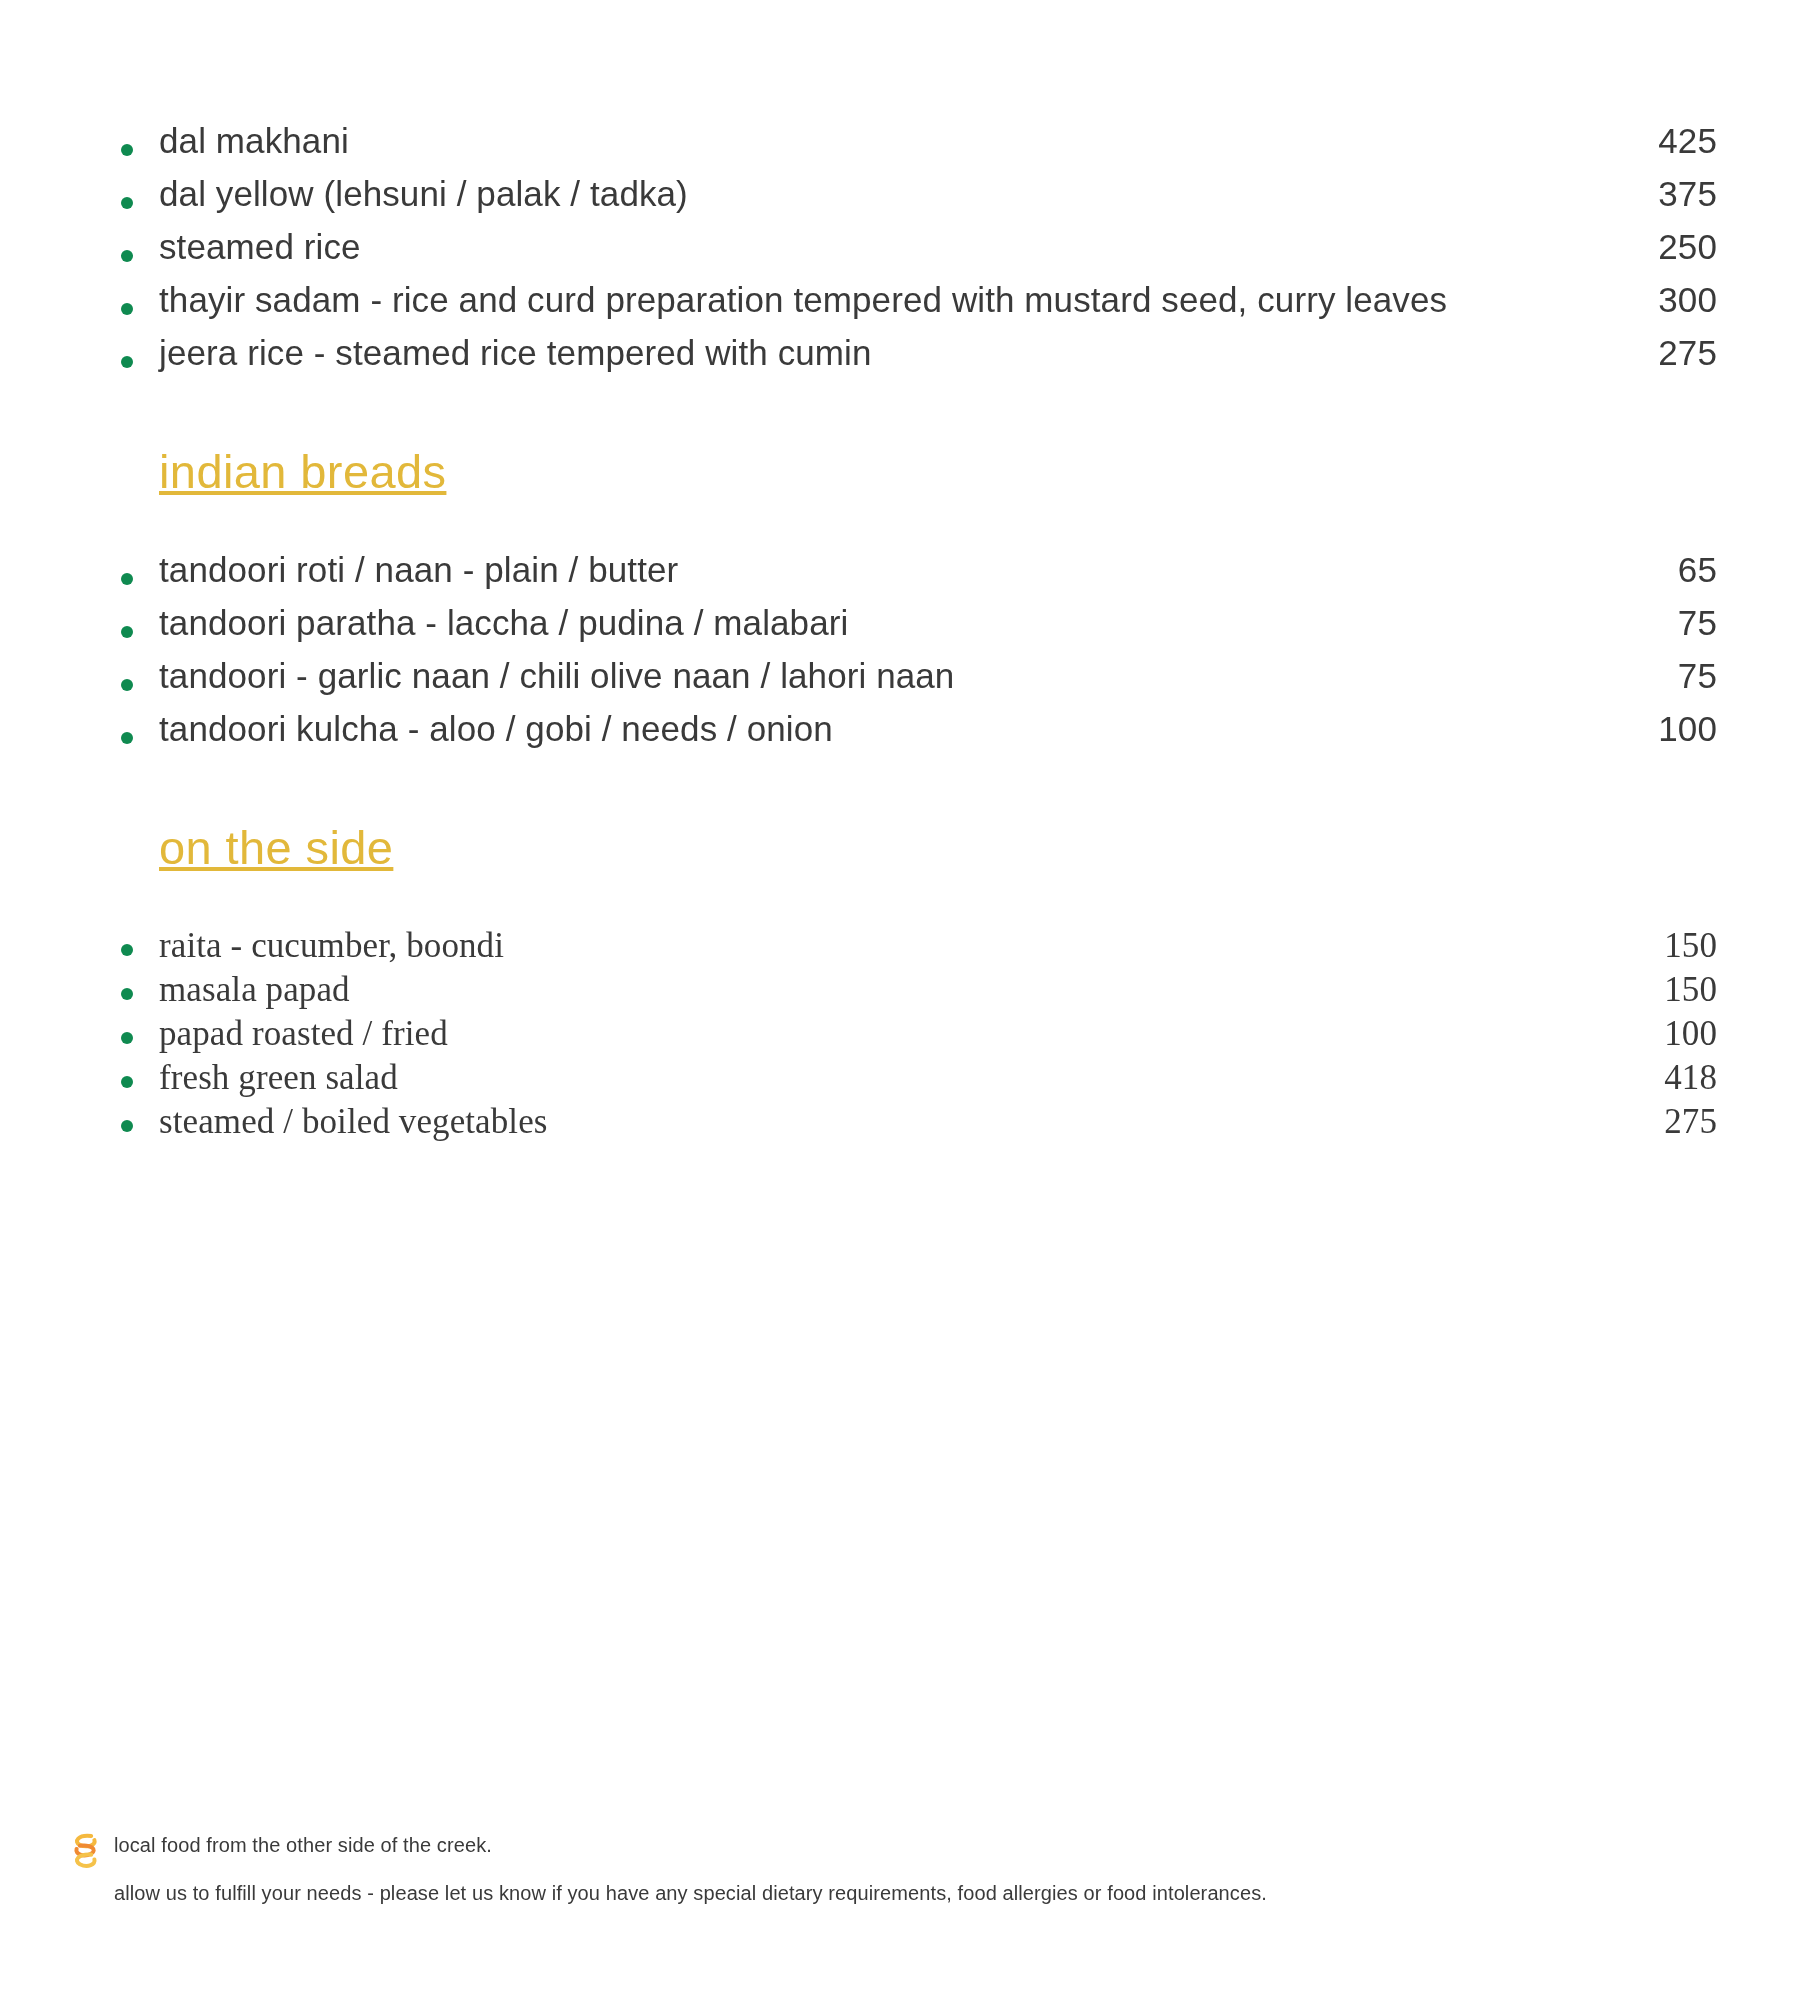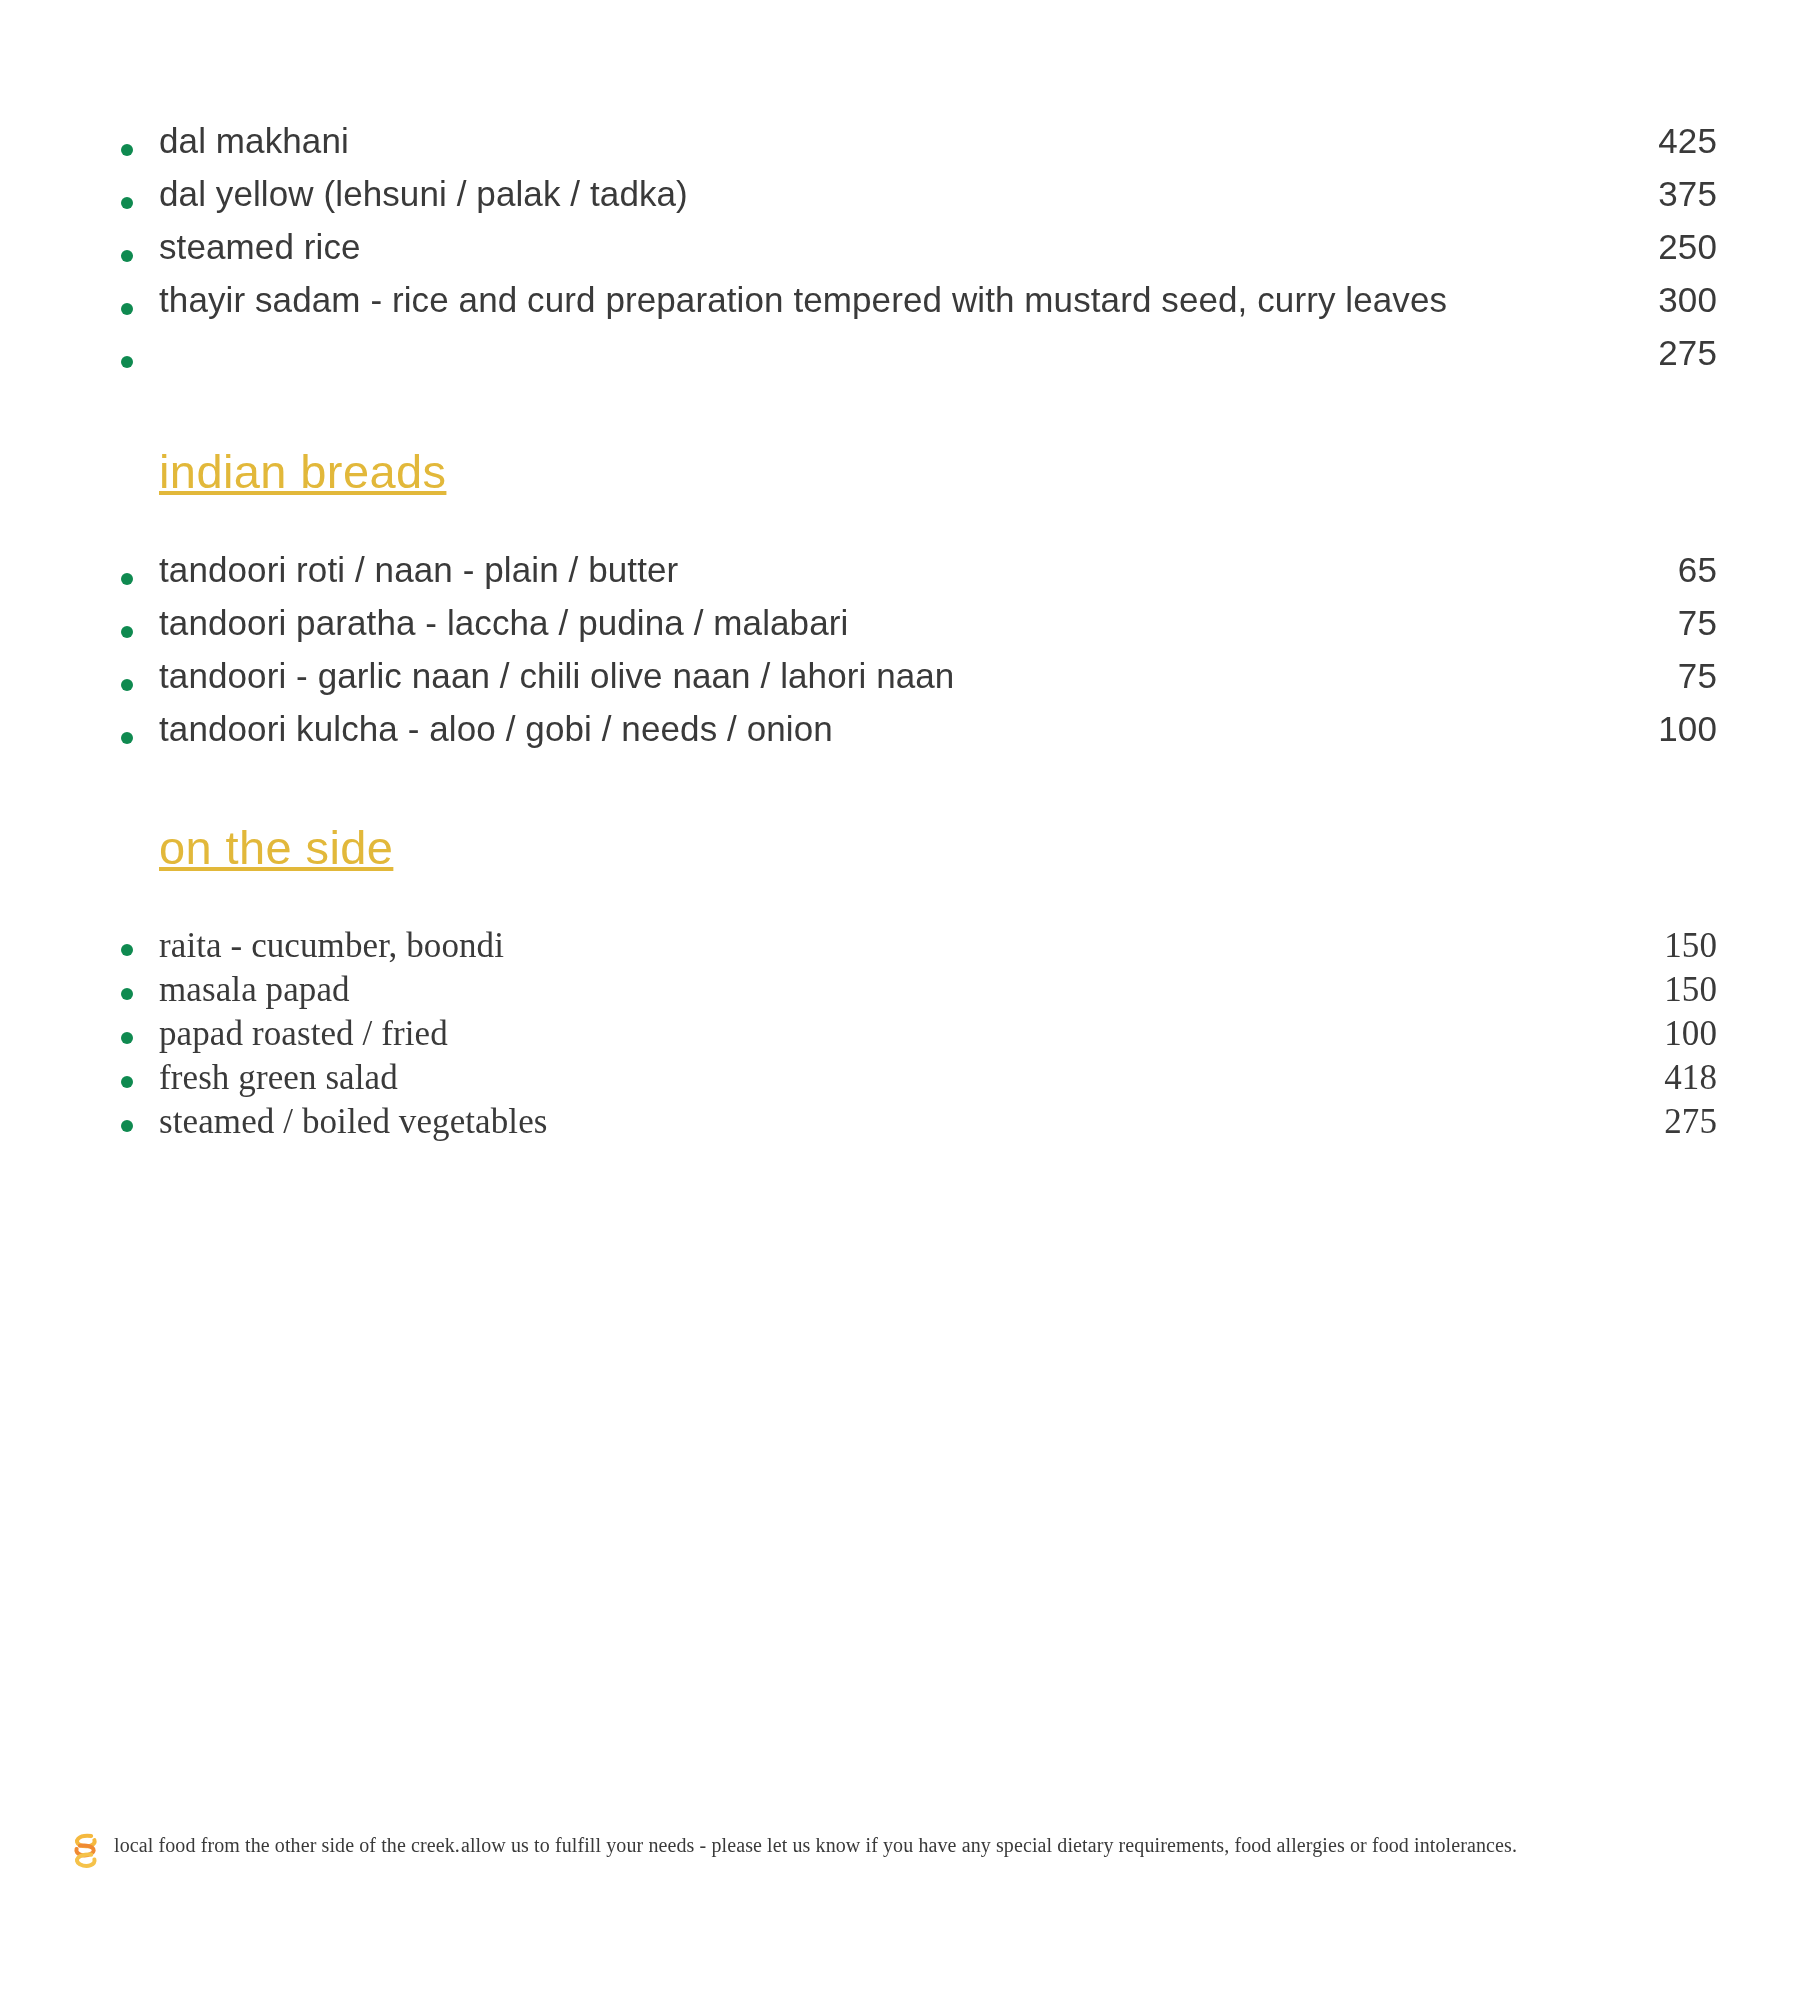--- a/index.html
+++ b/index.html
@@ -181,6 +181,7 @@
         </li>
         <li class="item">
           <span class="bullet"></span>
+          <span class="item-name">jeera rice - steamed rice tempered with cumin</span>
           <span class="item-dotfill"></span>
           <span class="item-price">275</span>
         </li>

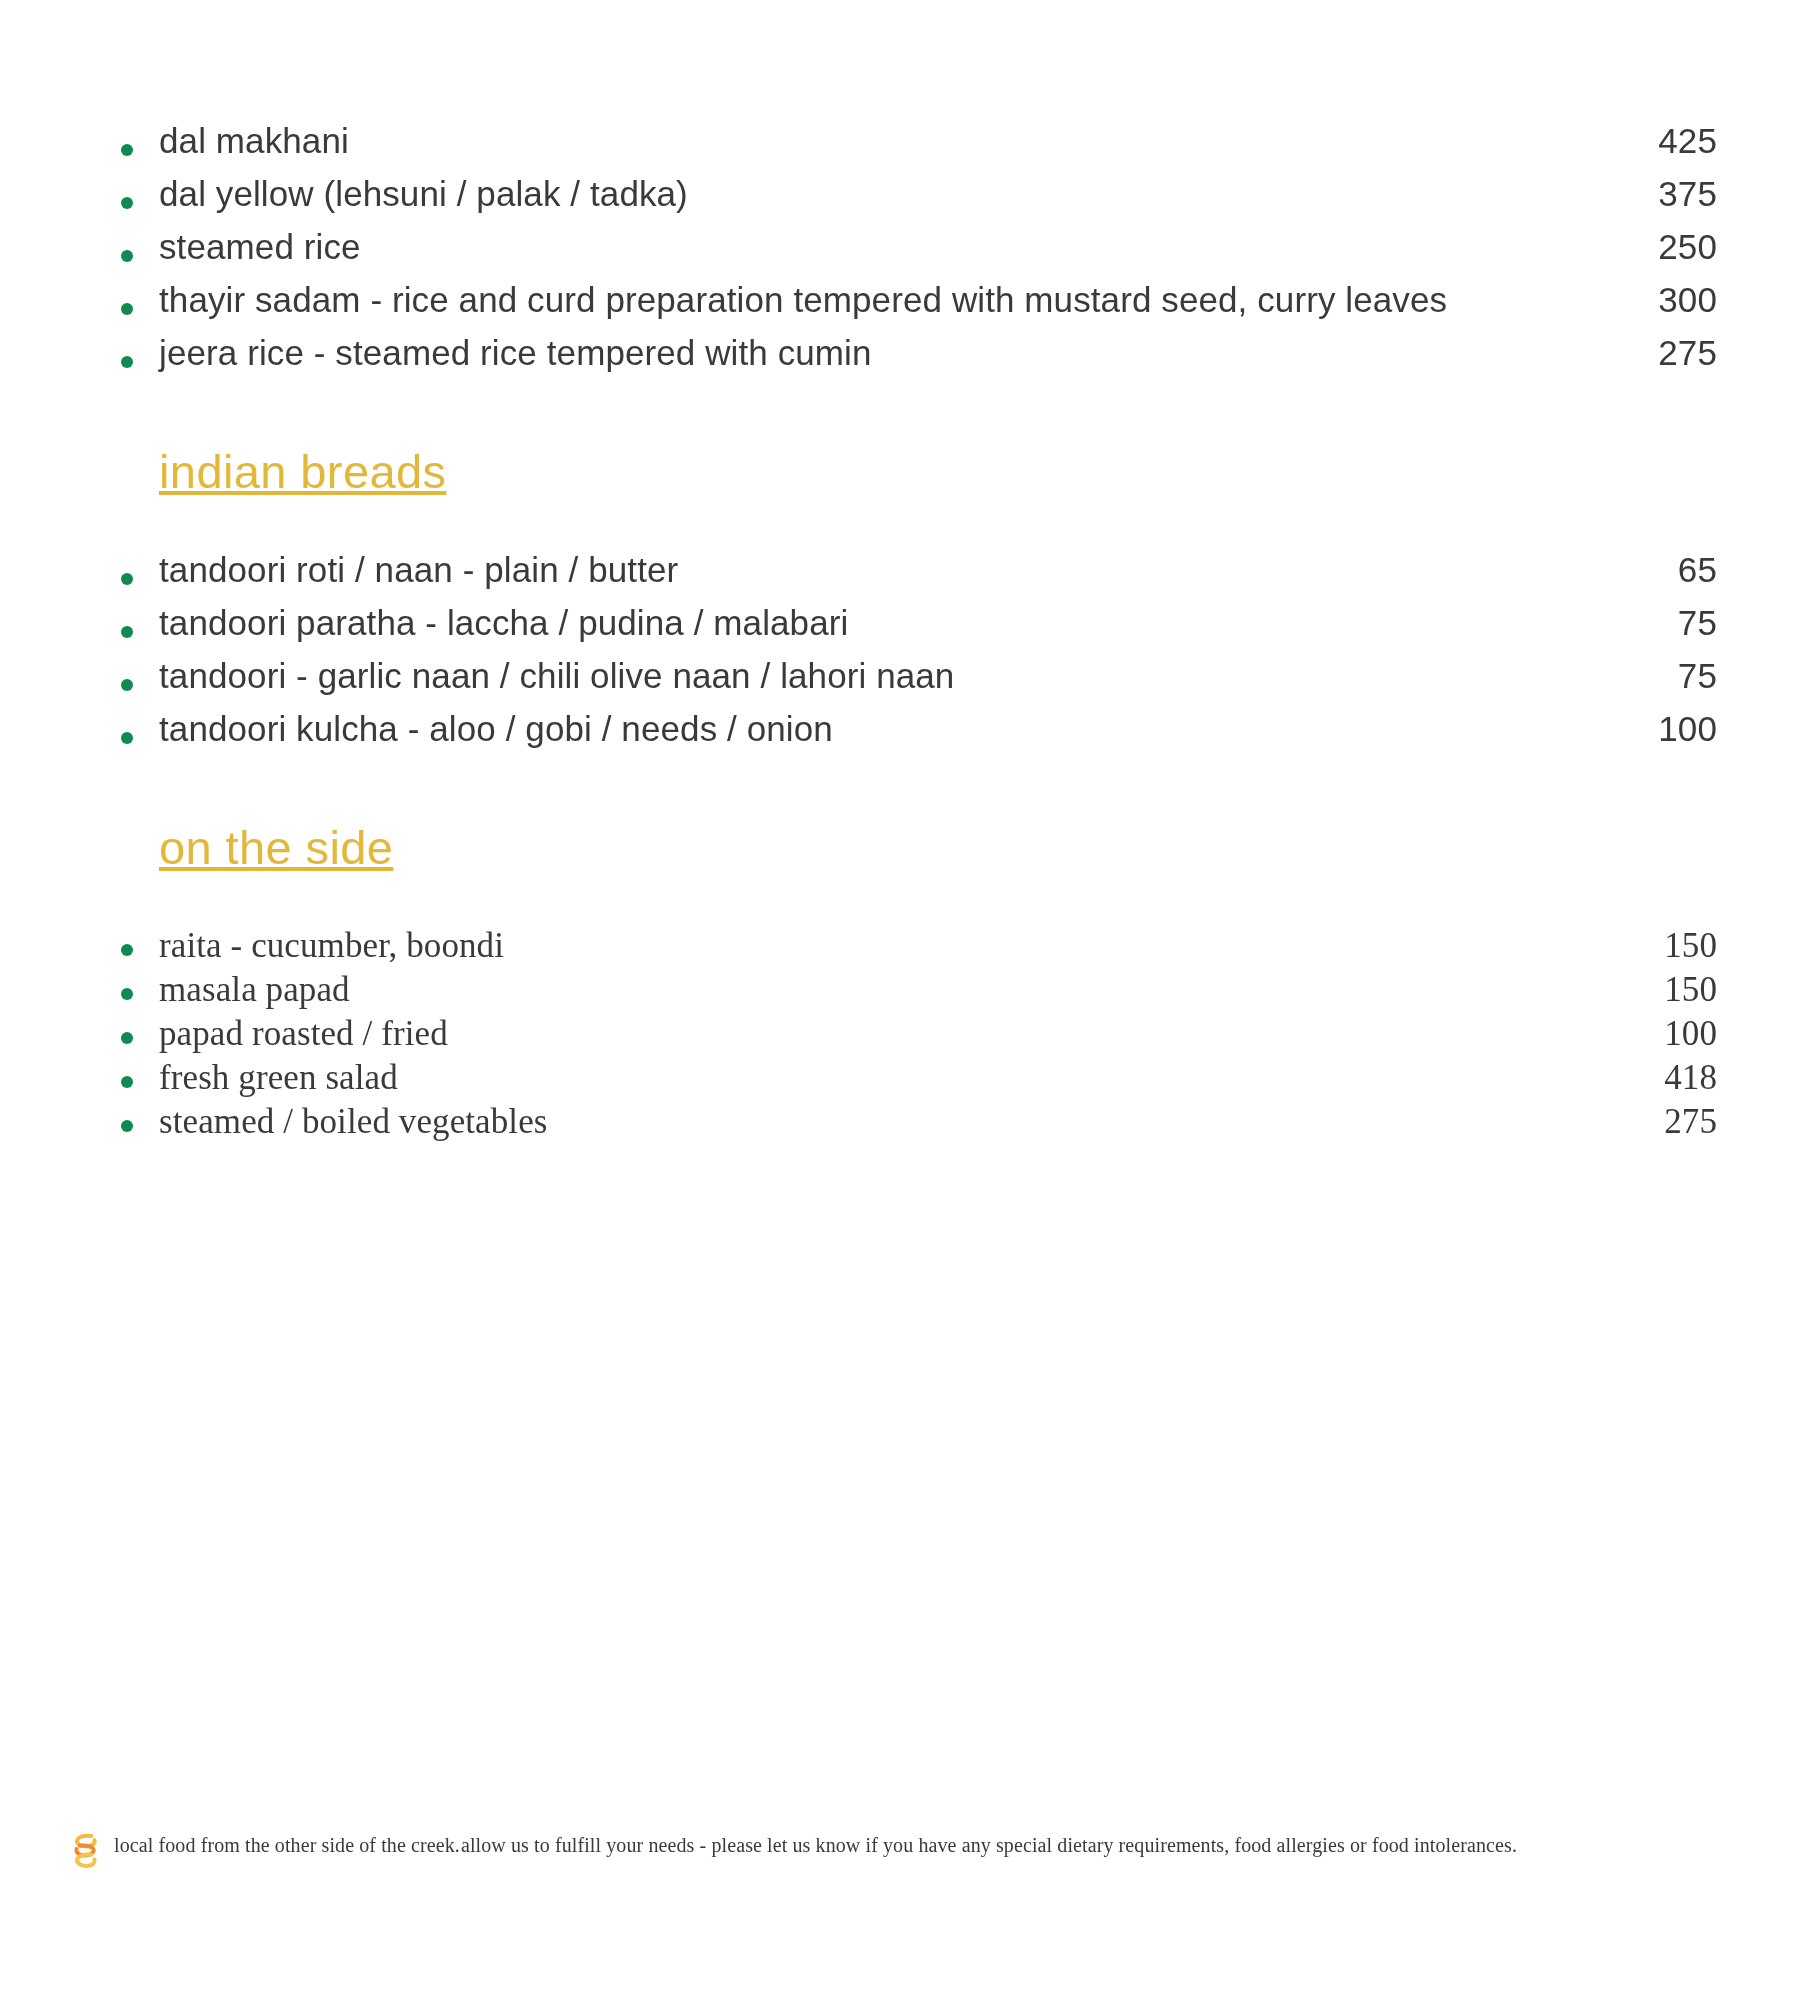--- a/index.html
+++ b/index.html
@@ -131,10 +131,9 @@
 
   .footer-lines {
     display: flex;
-    flex-direction: row;
-    gap: 1px;
+    flex-direction: column;
+    gap: 21px;
     padding-top: 3.2px;
-    font-family: Liberation Serif, serif;
   }
 
   .footer-line {

